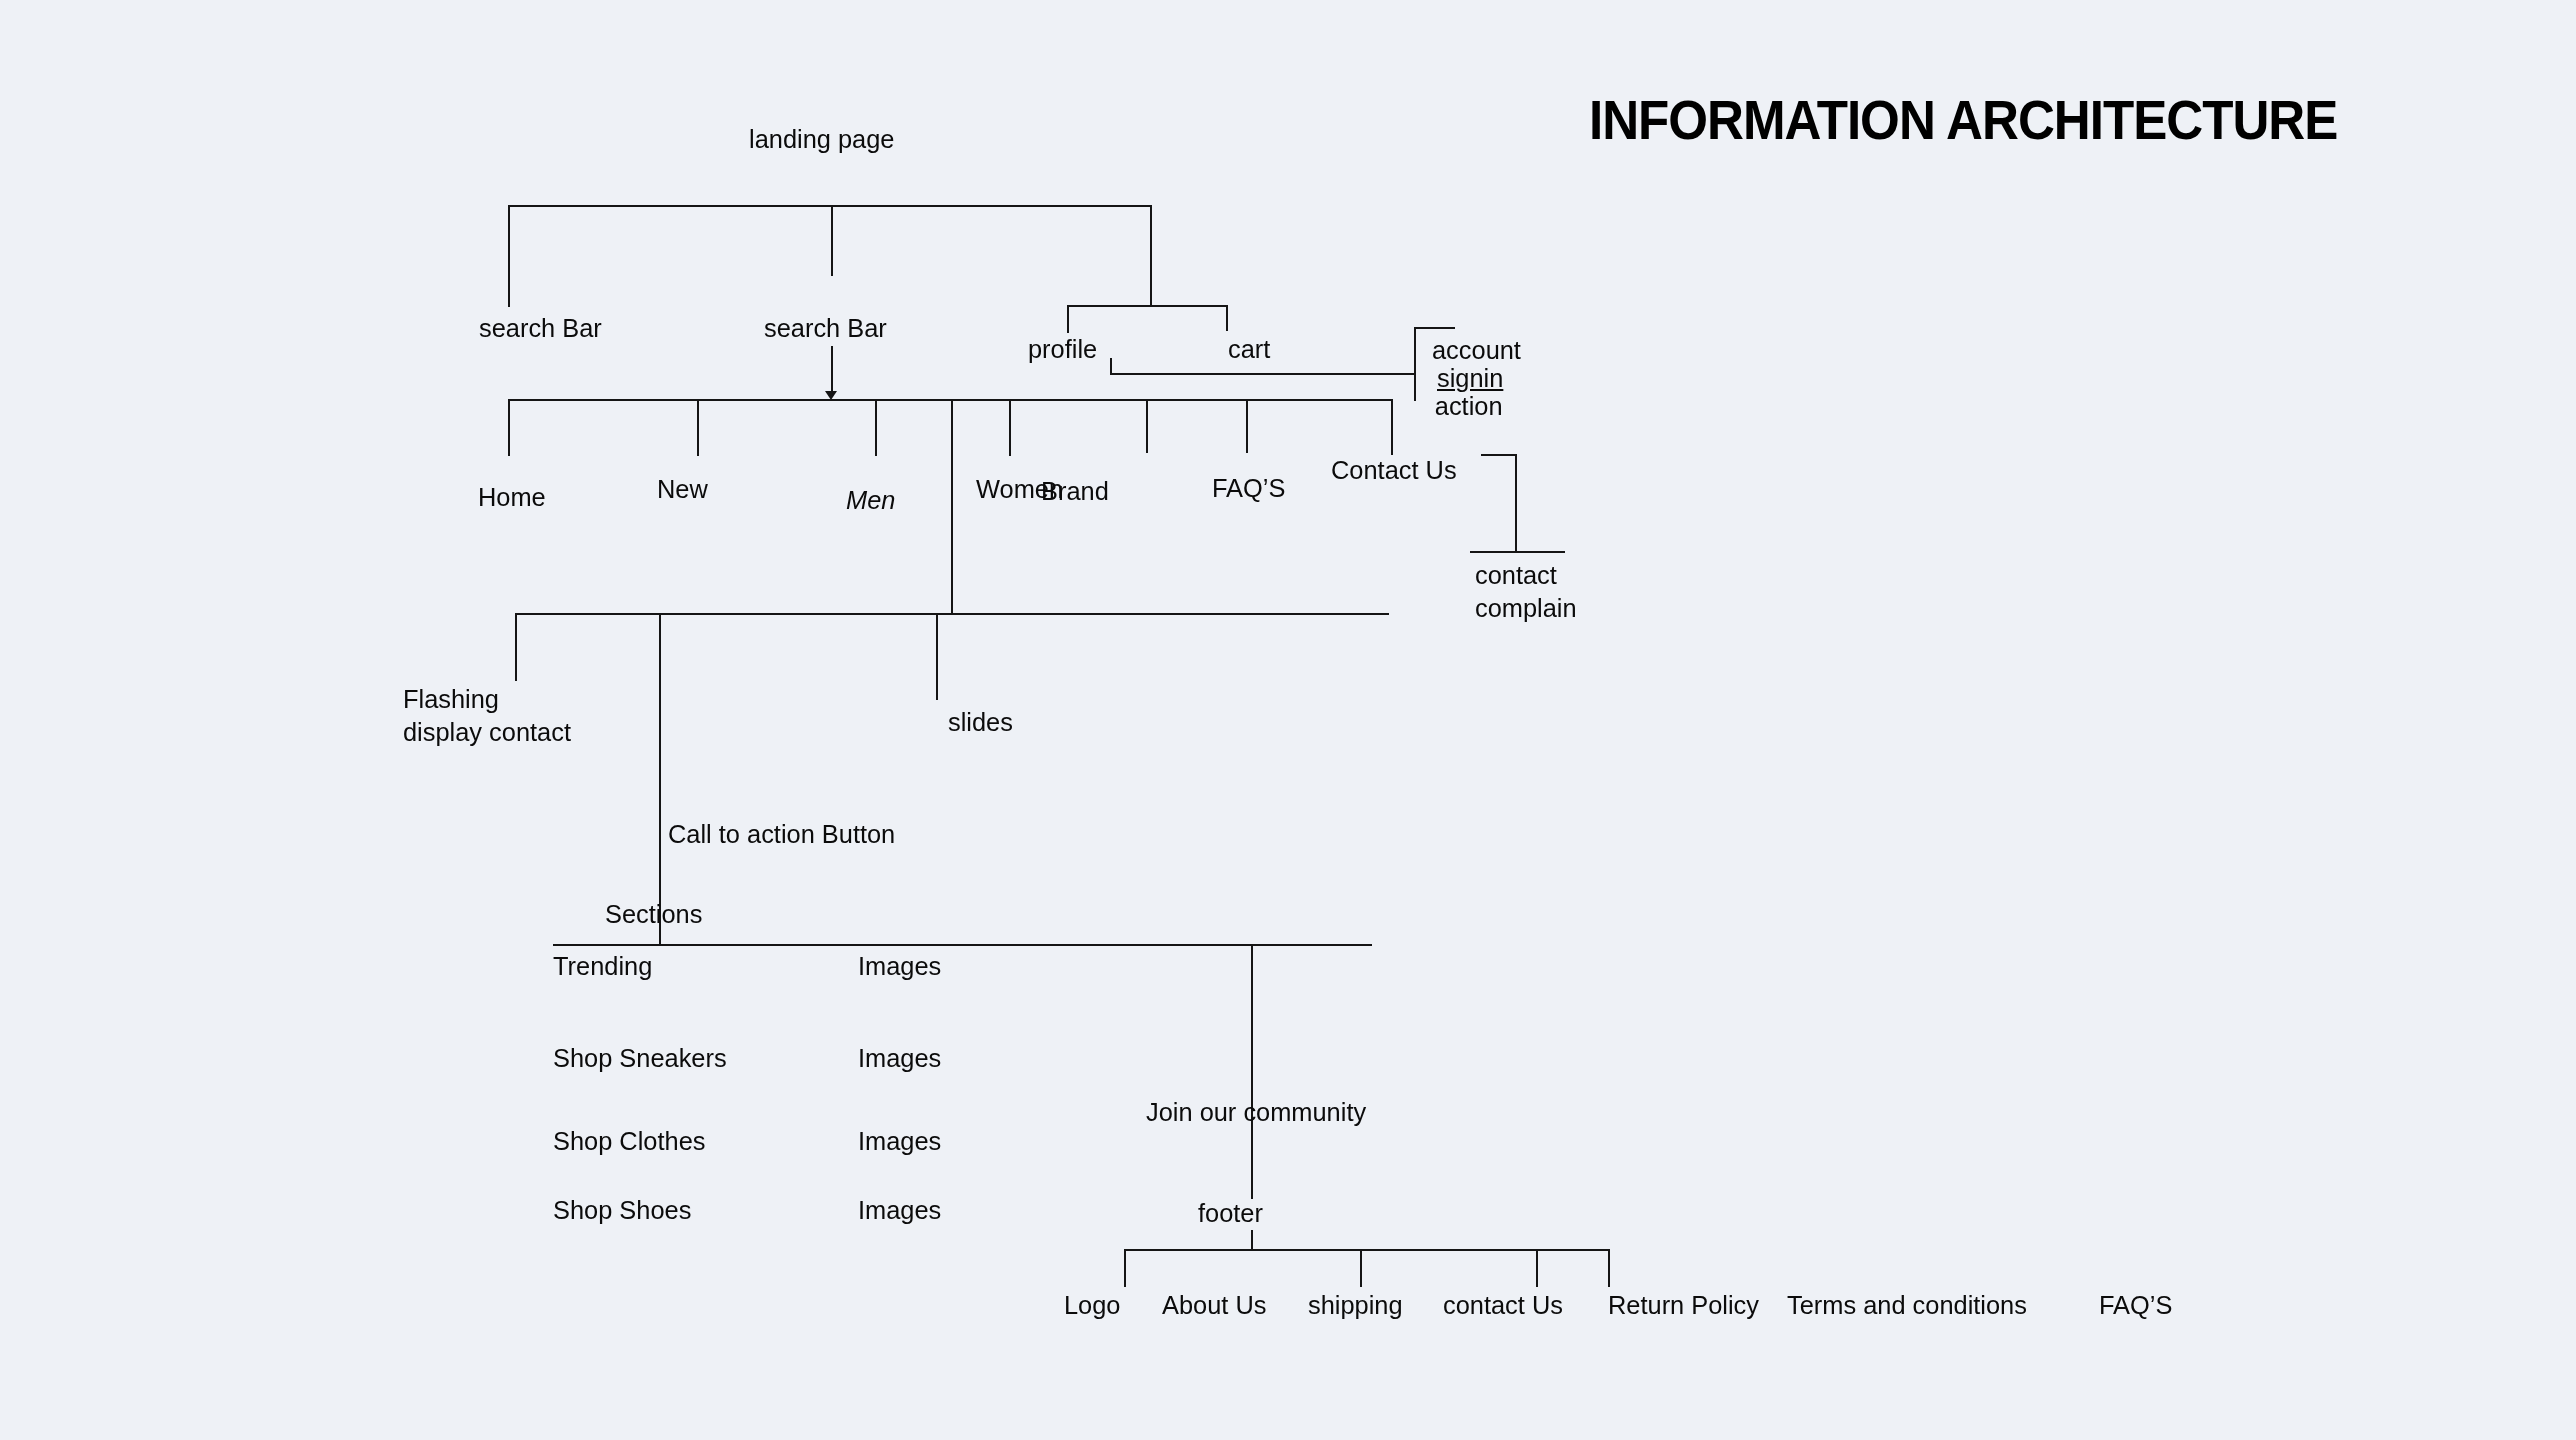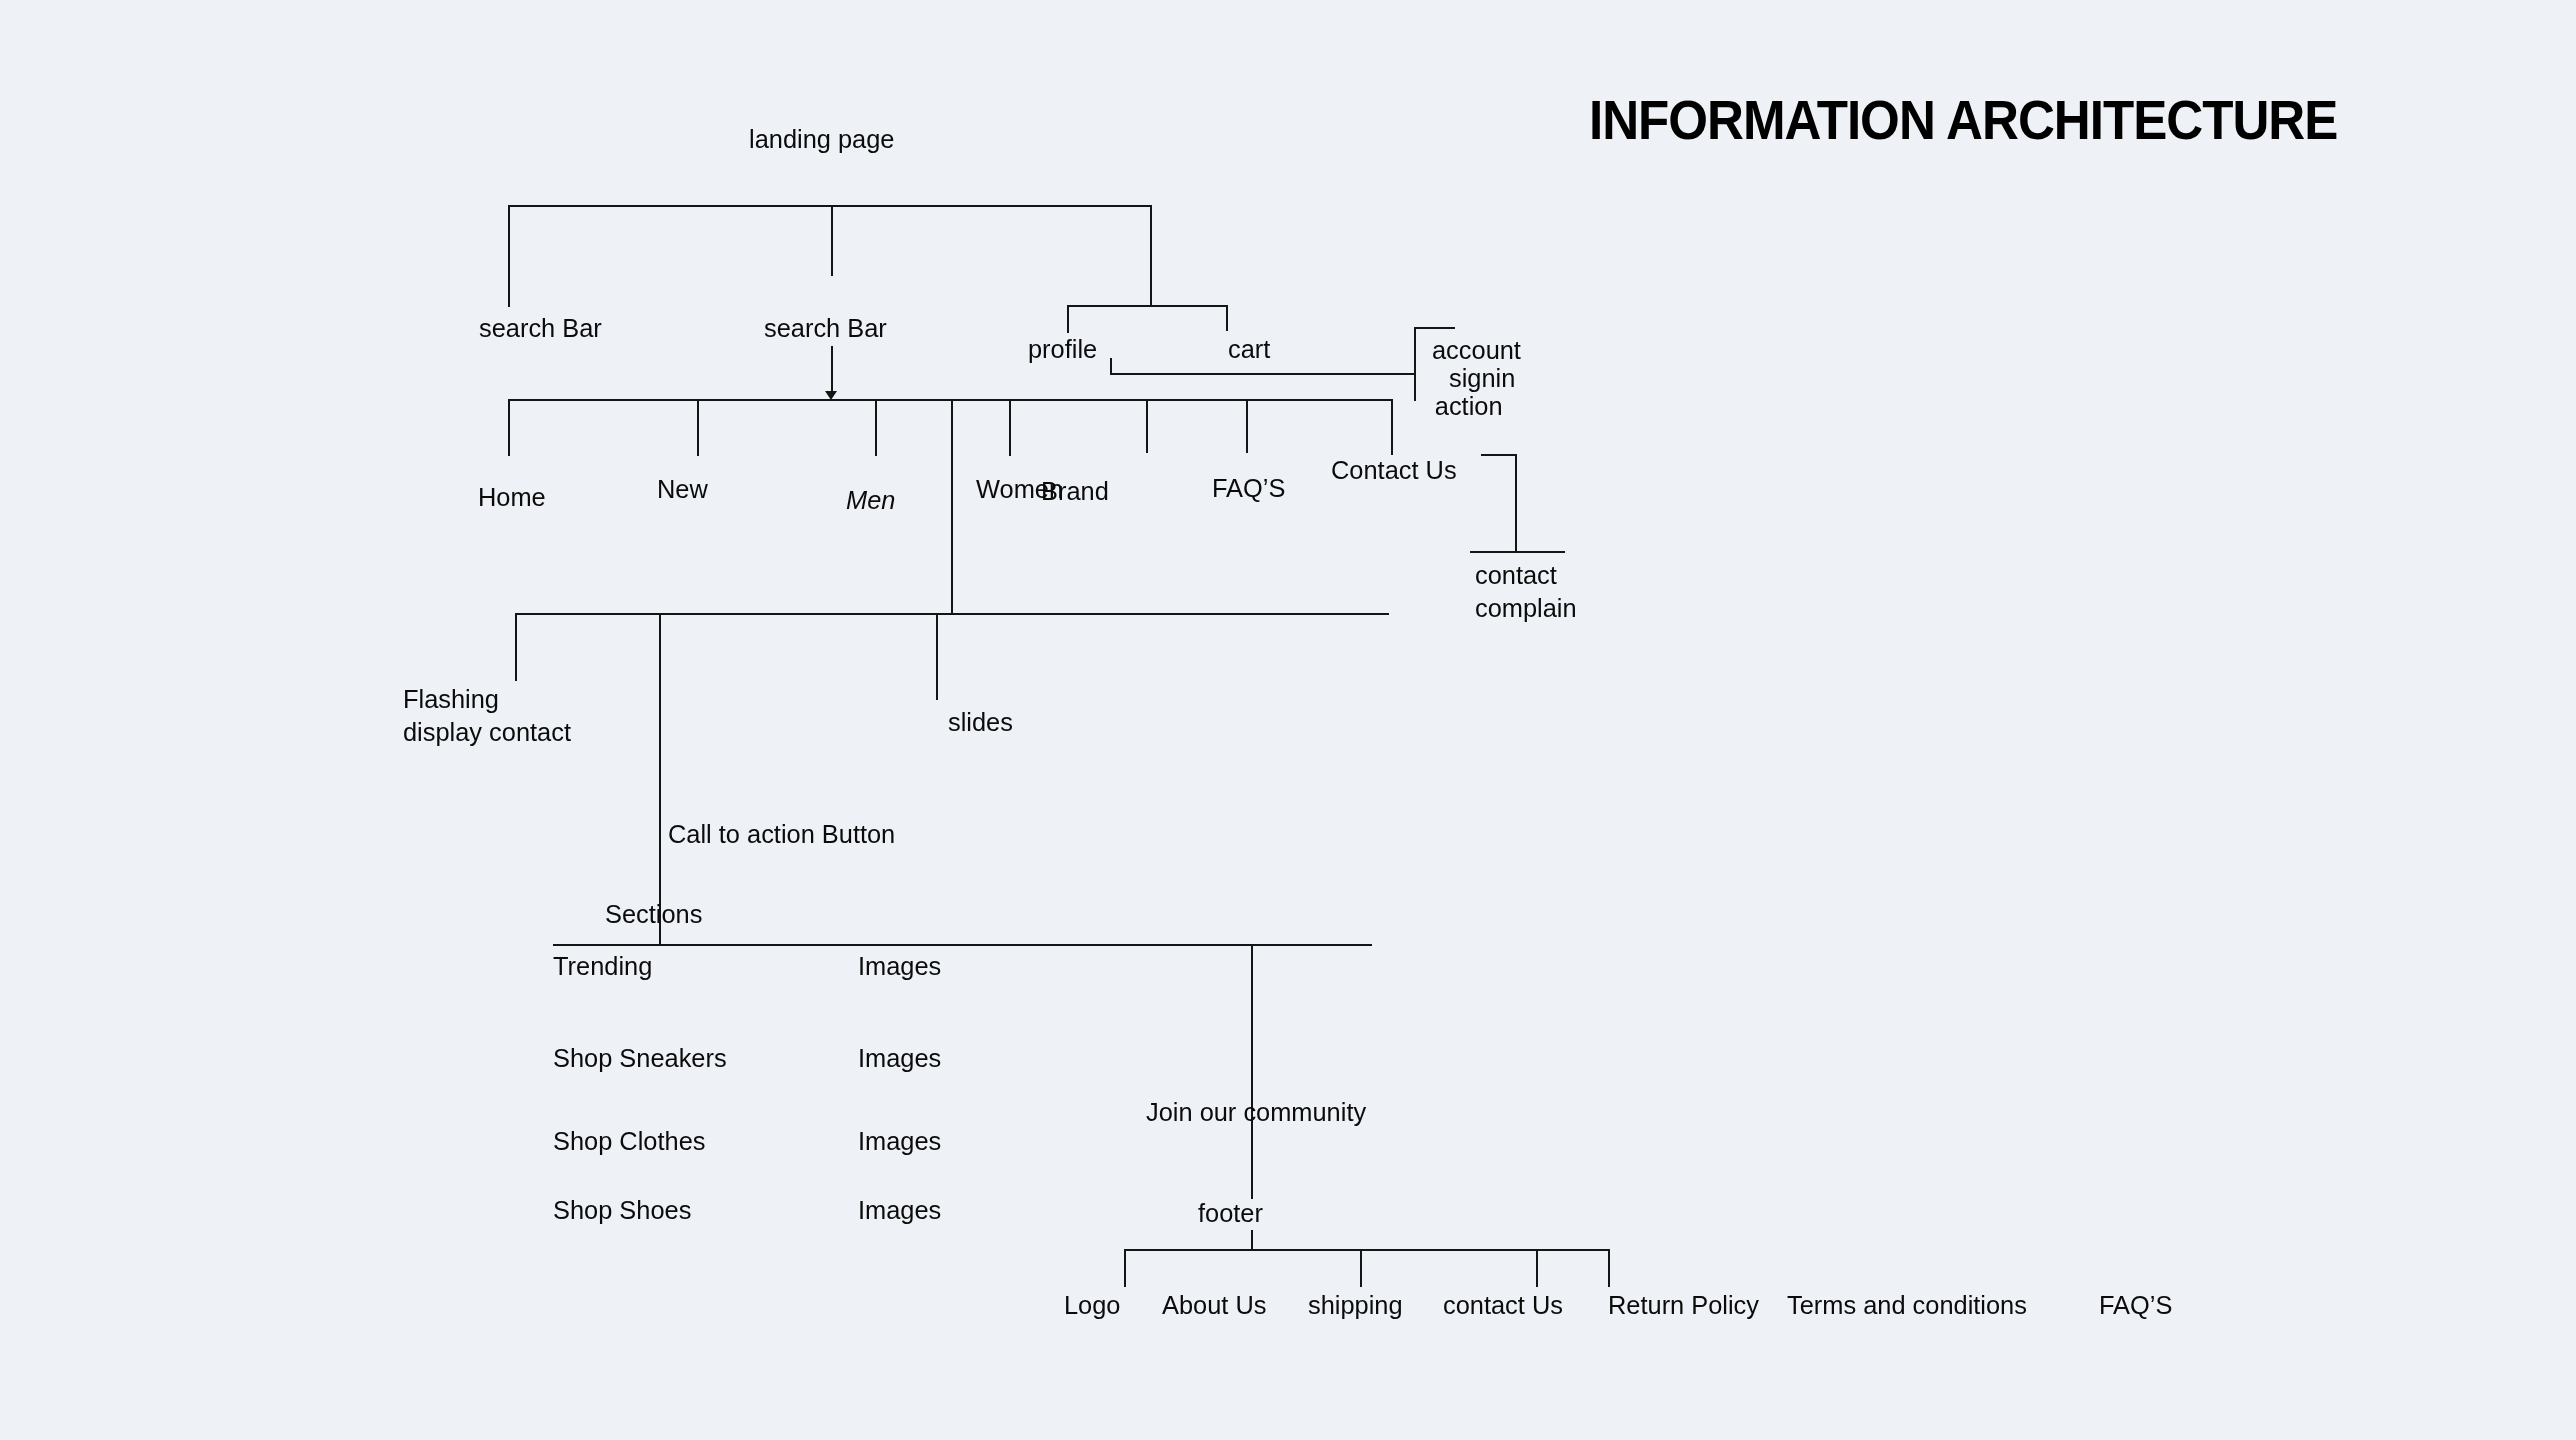--- a/index.html
+++ b/index.html
@@ -78,7 +78,7 @@
   <div class="h" style="left:1414px;top:327px;width:41px;"></div>
   <div class="lbl group" style="left:1432px;top:336px;line-height:28px;">
     <span>account</span>
-    <span style="margin-left:17px;">signin</span>
+    <span style="margin-left:5px;text-decoration:underline;">signin</span>
     <span style="margin-left:2.8px;">action</span>
   </div>
 

